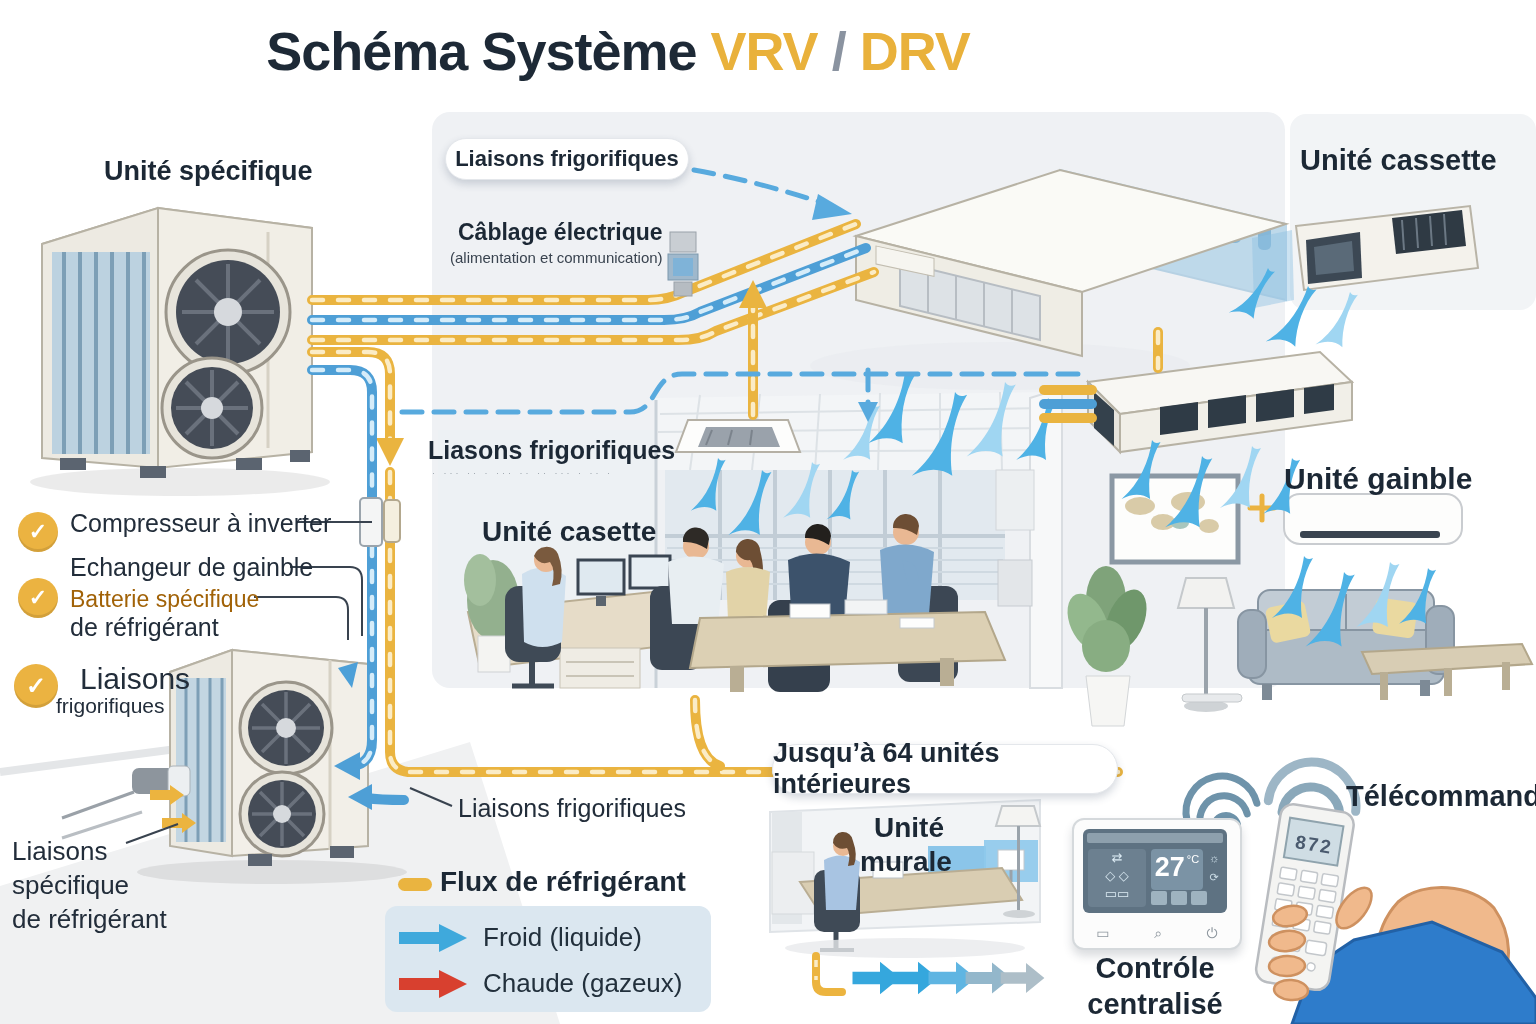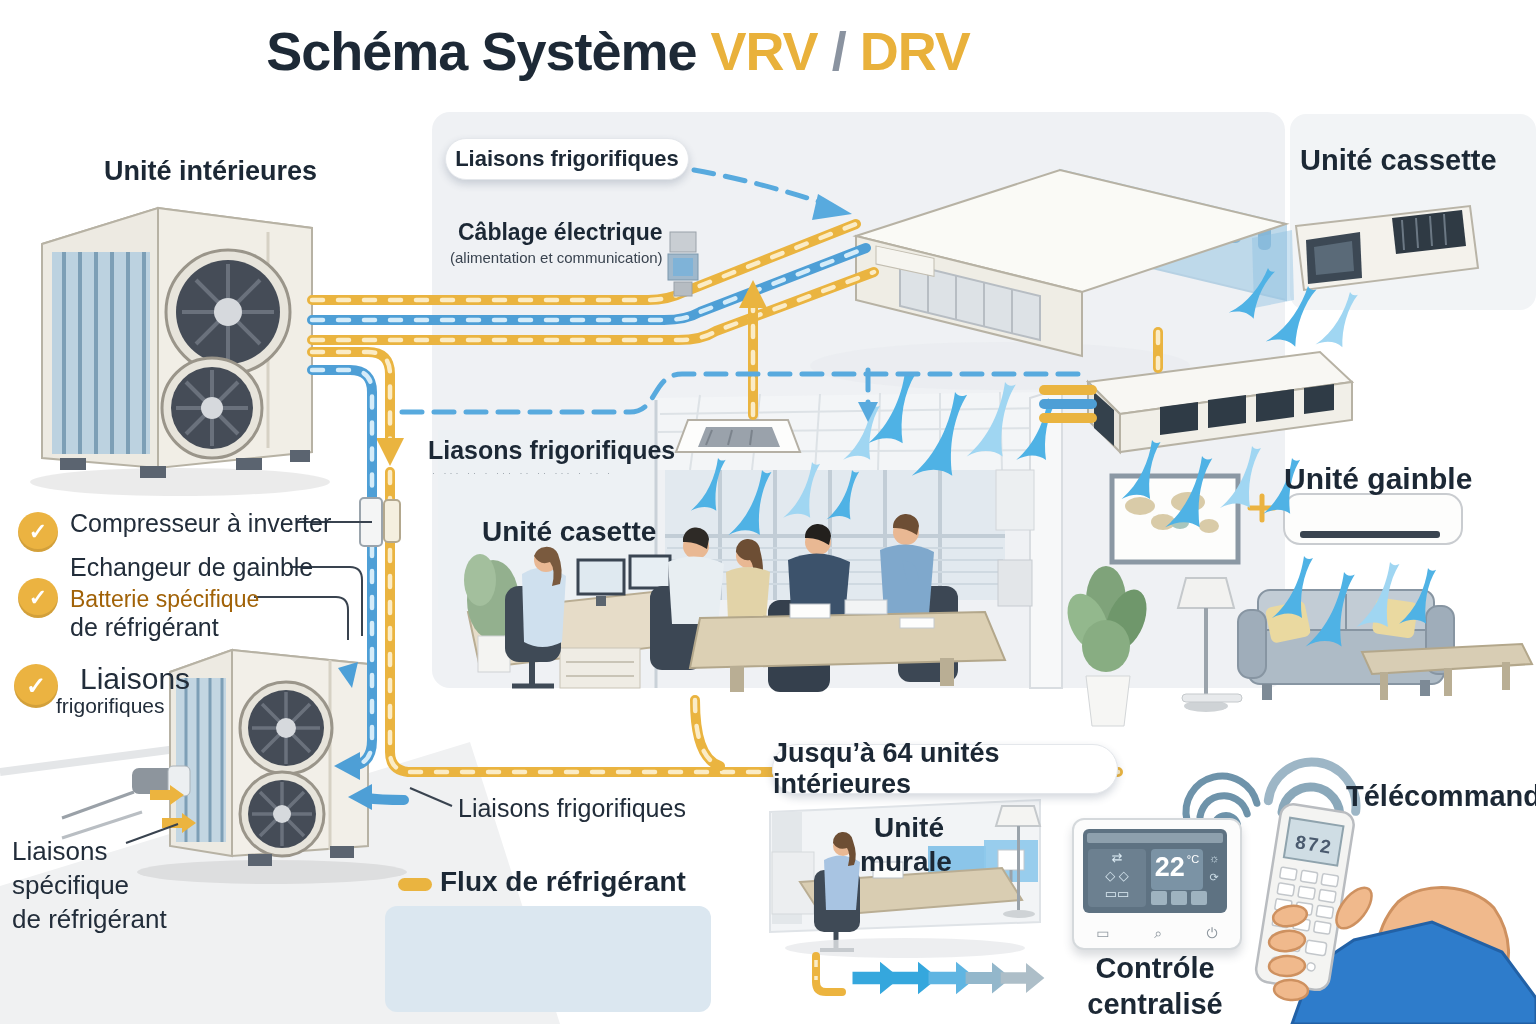--- a/index.html
+++ b/index.html
@@ -495,7 +495,7 @@
   <span style="color:#E9B13B">DRV</span>
 </div>
 
-<div class="lbl" style="left:104px;top:156px;font-size:27px">Unité intérieures</div>
+<div class="lbl" style="left:104px;top:156px;font-size:27px">Unité spécifique</div>
 
 <div class="pill" style="left:445px;top:138px;width:242px;height:40px;font-size:22px;font-weight:600">
   <span>Liaisons frigorifiques</span>

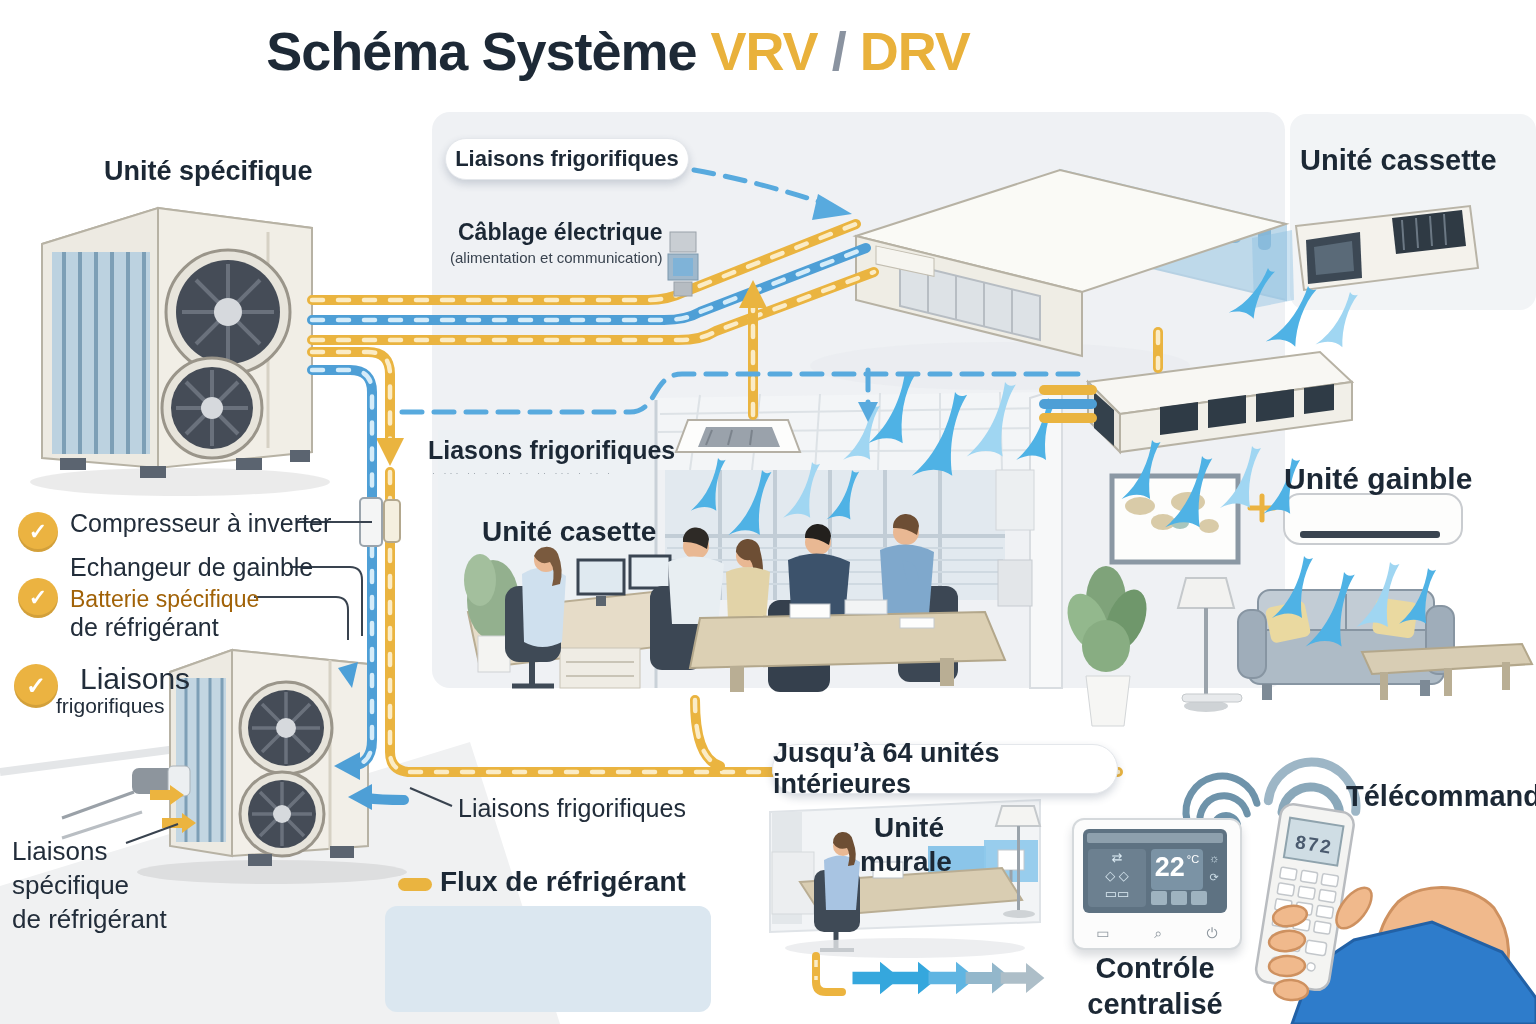--- a/index.html
+++ b/index.html
@@ -555,7 +555,7 @@
     <div class="thermo-top"></div>
     <div class="thermo-left">⇄<br>◇ ◇<br>▭▭</div>
     <div class="thermo-temp">
-      <span>22</span>
+      <span>27</span>
         <sup>°C</sup>
     </div>
     <div class="thermo-right">☼<br>⟳</div>

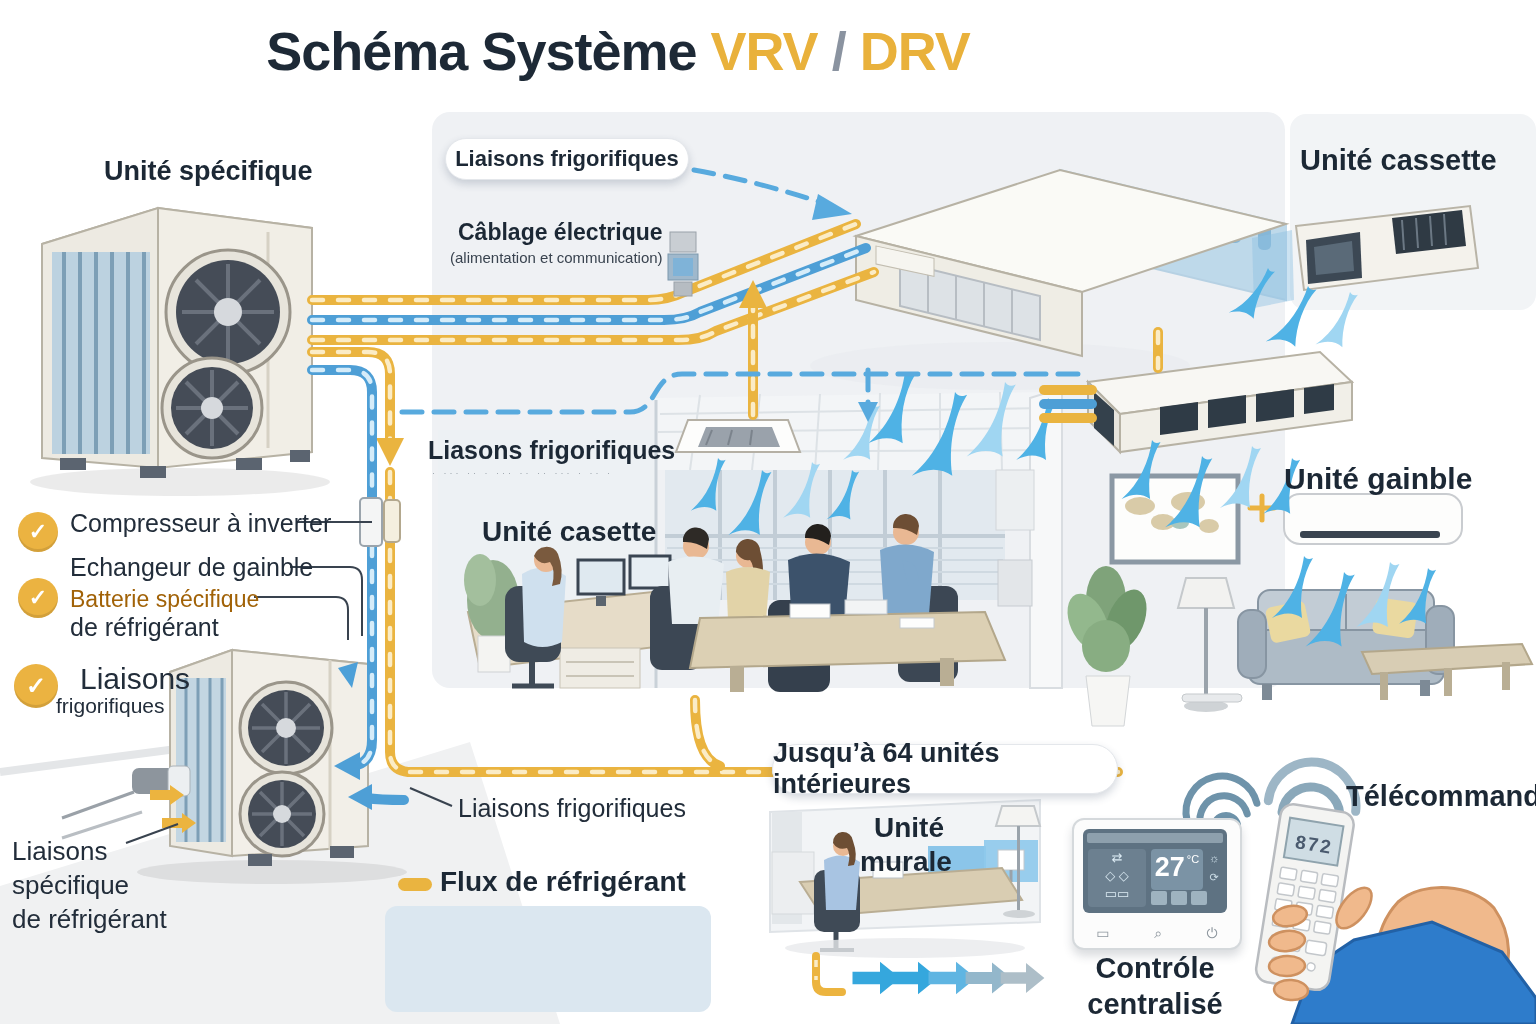--- a/index.html
+++ b/index.html
@@ -541,6 +541,12 @@
 <div style="position:absolute;left:398px;top:878px;width:34px;height:13px;border-radius:7px;background:#EAB440"></div>
 <div class="lbl" style="left:440px;top:866px;font-size:28px">Flux de réfrigérant</div>
 <div class="legendbox">
+  <div class="legend-item" style="left:14px;top:16px">
+    <svg width="70" height="30" viewBox="0 0 70 30">
+      <polygon points="0,9 40,9 40,1 68,15 40,29 40,21 0,21" fill="#3FA9DC"></polygon>
+    </svg>
+    <span class="legend-text">Froid (liquide)</span>
+  </div>
 </div>
 
 <div class="pill" style="left:772px;top:744px;width:344px;height:48px;font-size:27px;border-radius:26px">

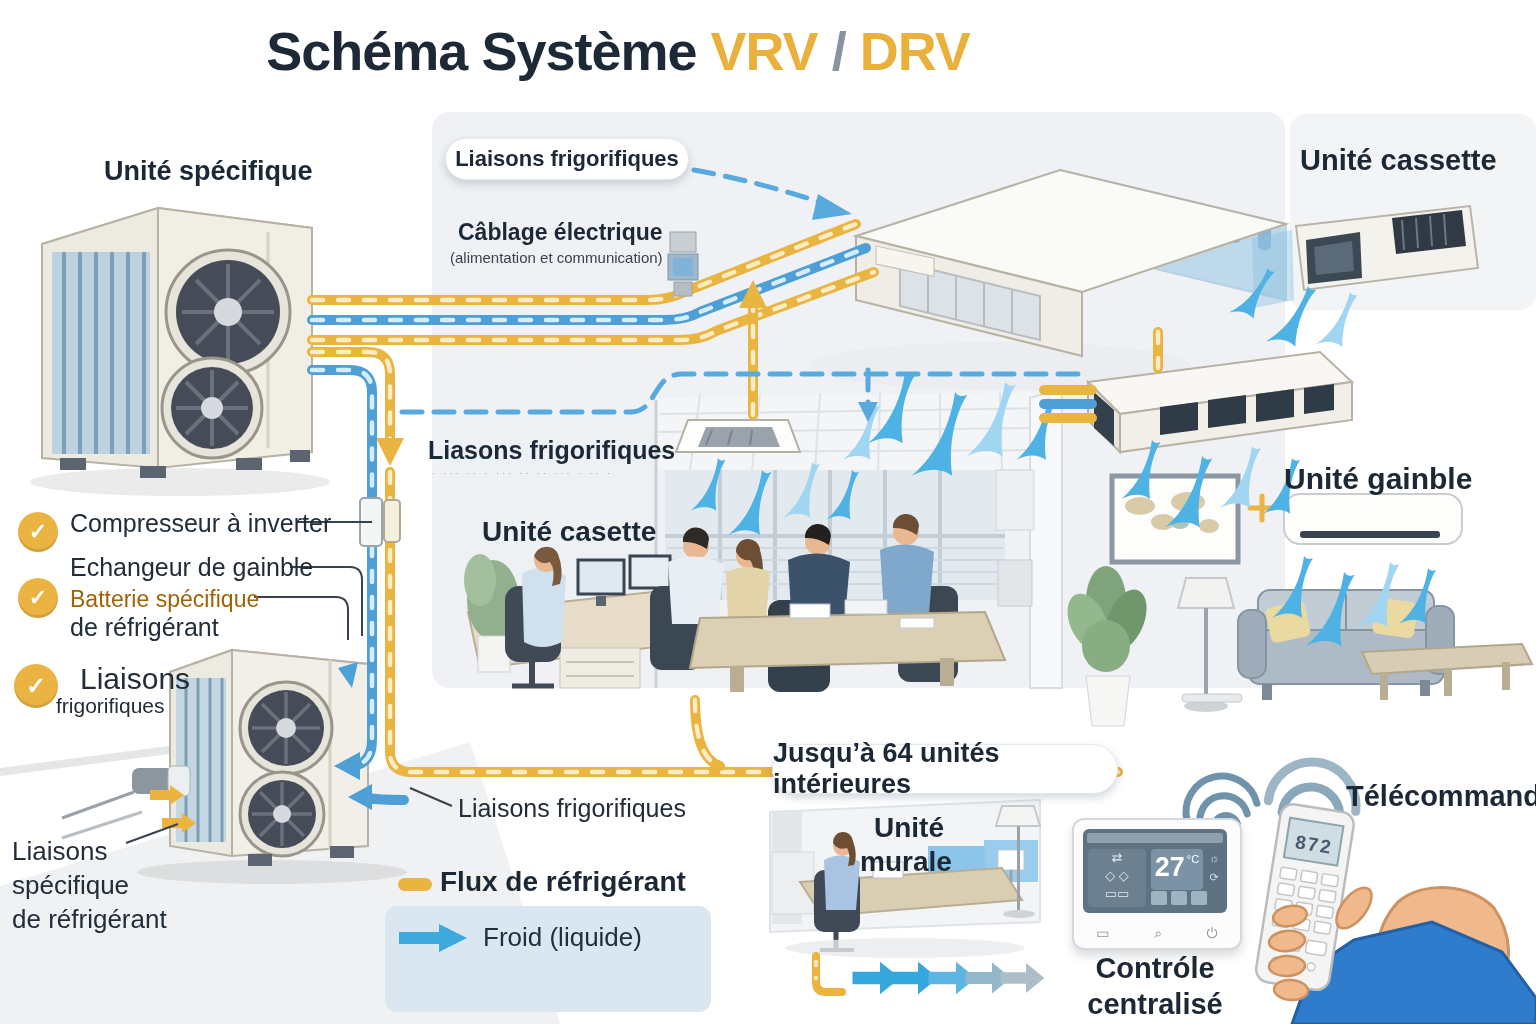--- a/index.html
+++ b/index.html
@@ -547,6 +547,12 @@
     </svg>
     <span class="legend-text">Froid (liquide)</span>
   </div>
+  <div class="legend-item" style="left:14px;top:62px">
+    <svg width="70" height="30" viewBox="0 0 70 30">
+      <polygon points="0,9 40,9 40,1 68,15 40,29 40,21 0,21" fill="#D8402F"></polygon>
+    </svg>
+    <span class="legend-text">Chaude (gazeux)</span>
+  </div>
 </div>
 
 <div class="pill" style="left:772px;top:744px;width:344px;height:48px;font-size:27px;border-radius:26px">

